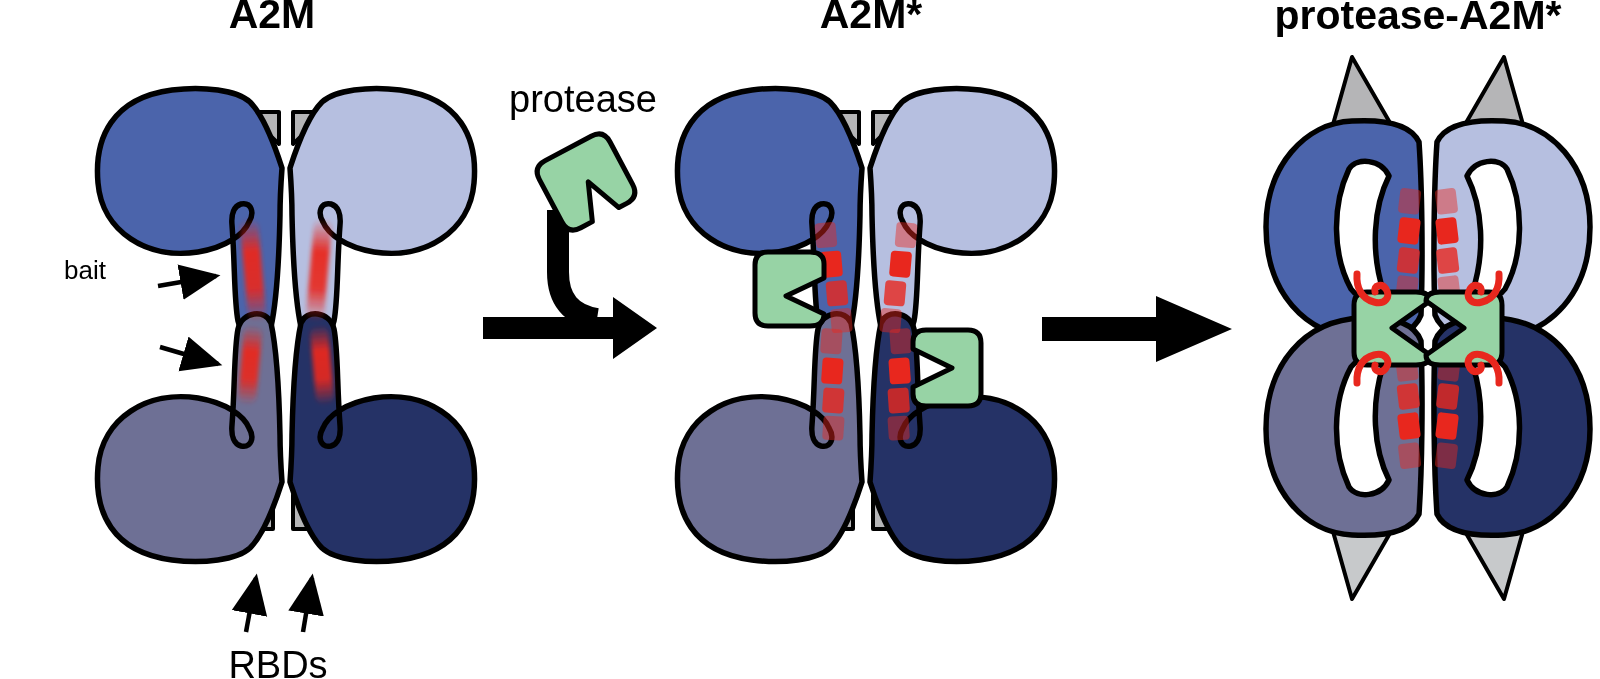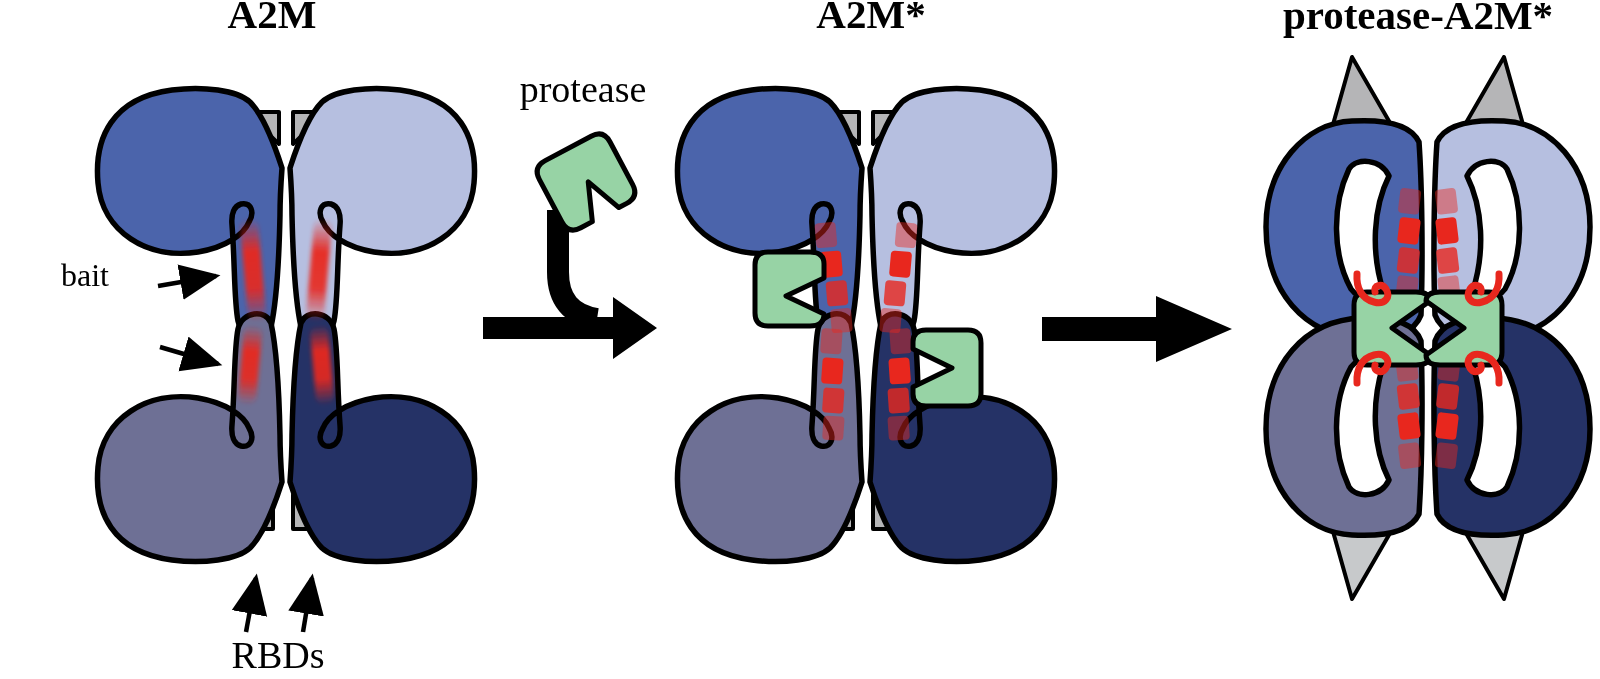--- a/index.html
+++ b/index.html
@@ -6,7 +6,7 @@
   .canvas{
     position:relative;width:1600px;height:679px;overflow:hidden;
     background:var(--background,#fff);
-    font-family:Liberation Serif, serif;
+    font-family:Liberation Sans, sans-serif;
   }
   .canvas > svg{position:absolute;left:0;top:0;}
   .label{position:absolute;color:var(--text,#000);white-space:nowrap;}

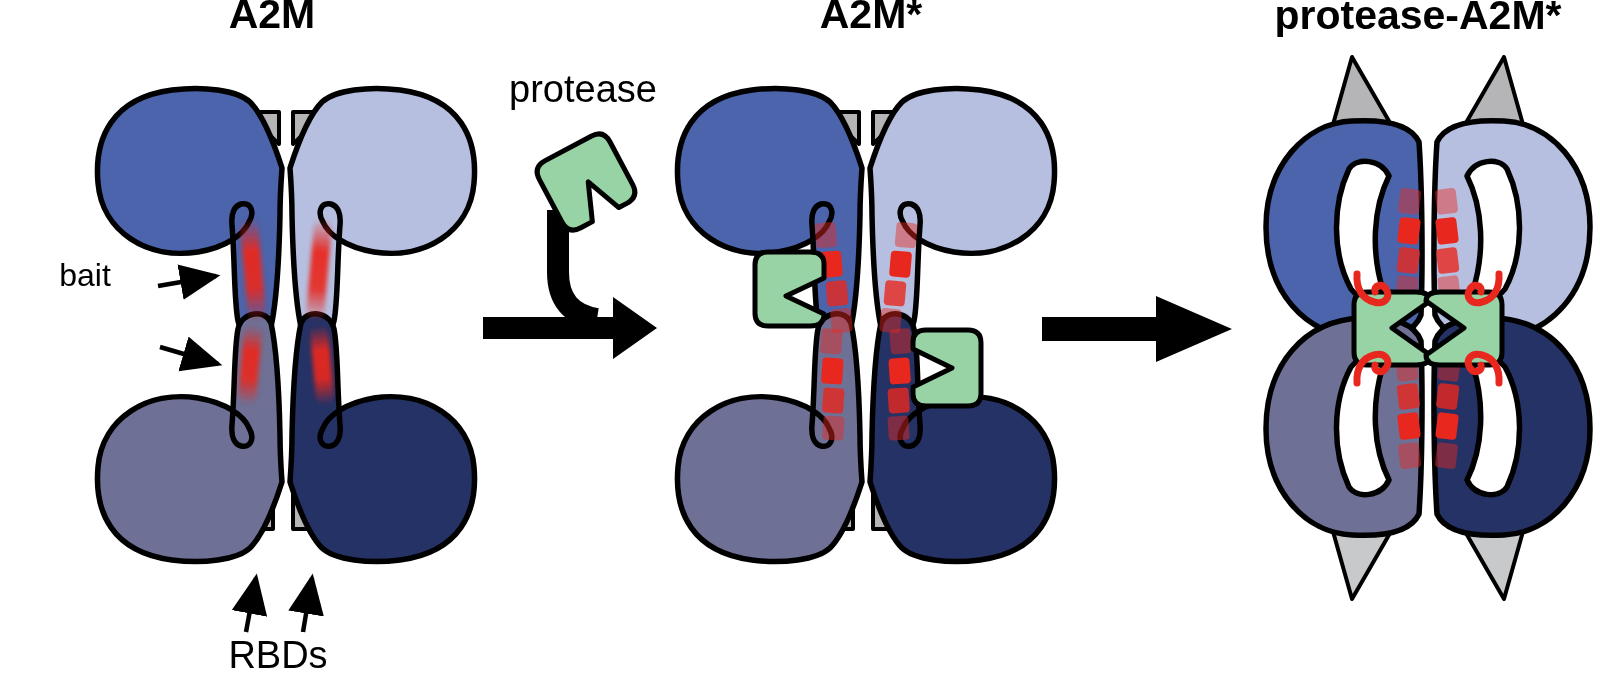--- a/index.html
+++ b/index.html
@@ -11,7 +11,7 @@
   .canvas > svg{position:absolute;left:0;top:0;}
   .label{position:absolute;color:var(--text,#000);white-space:nowrap;}
   .title{font-weight:bold;font-size:41px;line-height:1.0;transform:translateX(-50%);}
-  .plain{font-size:38px;line-height:1.0;transform:translateX(-50%);}
+  .plain{font-size:38px;line-height:1.0;transform:translateX(-50%);margin-top:10px;}
   .baitlabel{left:0;top:251px;width:170px;text-align:center;font-size:32px;line-height:1.5;}
   .ln{stroke:var(--outline,#000);stroke-width:5.5;stroke-linejoin:round;stroke-linecap:round;}
   .c-tl{fill:var(--lobe_blue);}

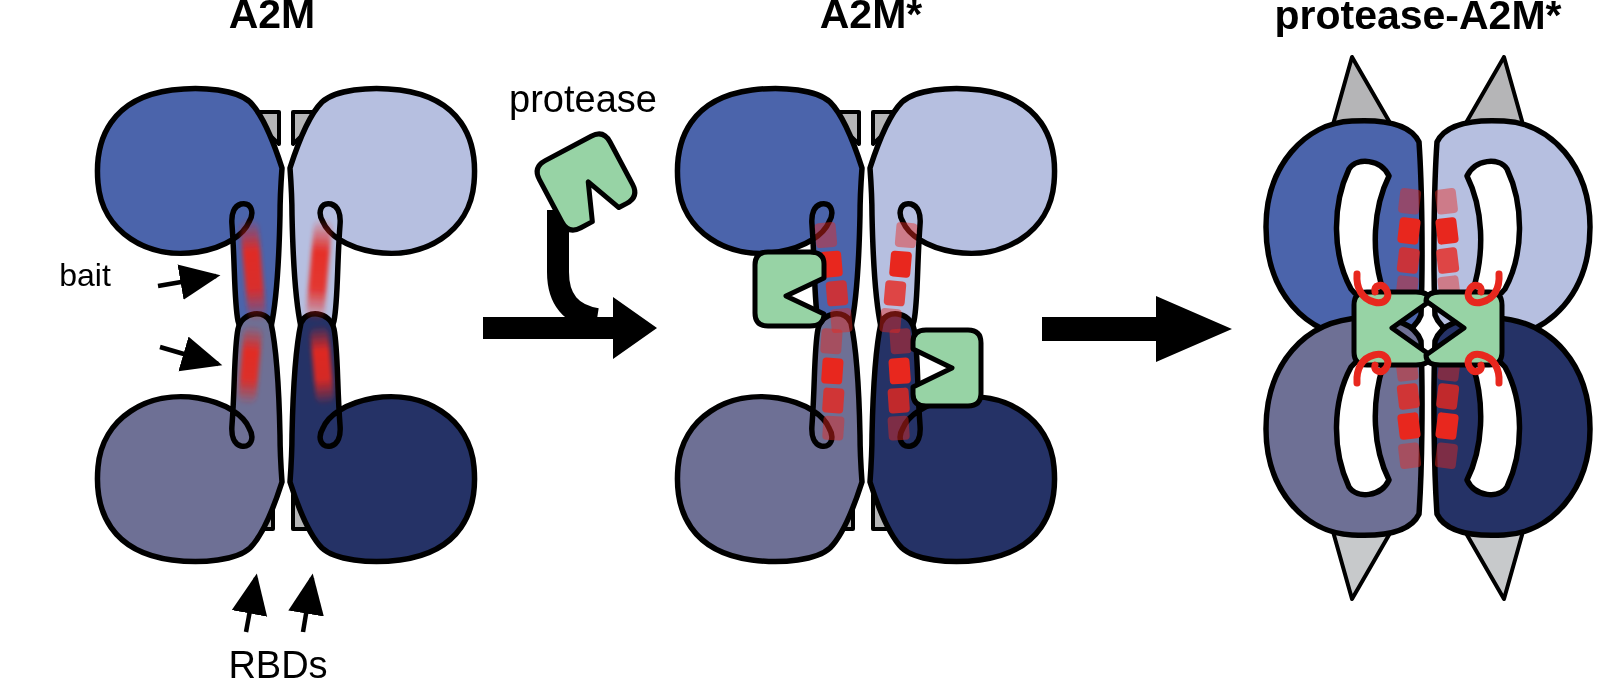--- a/index.html
+++ b/index.html
@@ -12,7 +12,7 @@
   .label{position:absolute;color:var(--text,#000);white-space:nowrap;}
   .title{font-weight:bold;font-size:41px;line-height:1.0;transform:translateX(-50%);}
   .plain{font-size:38px;line-height:1.0;transform:translateX(-50%);margin-top:10px;}
-  .baitlabel{left:0;top:251px;width:170px;text-align:center;font-size:32px;line-height:1.5;}
+  .baitlabel{left:0;top:251px;width:170px;text-align:center;font-size:26px;line-height:1.5;}
   .ln{stroke:var(--outline,#000);stroke-width:5.5;stroke-linejoin:round;stroke-linecap:round;}
   .c-tl{fill:var(--lobe_blue);}
   .c-tr{fill:var(--lobe_lavender);}

